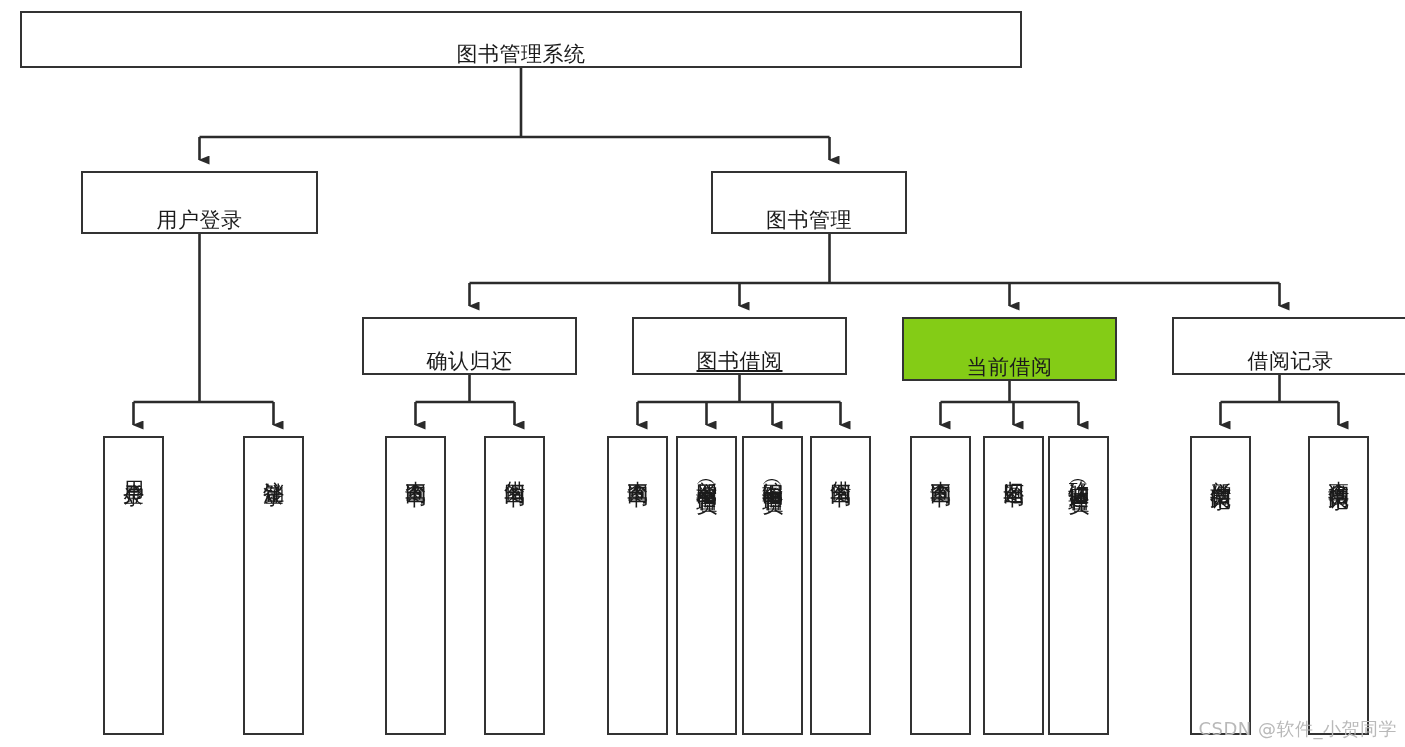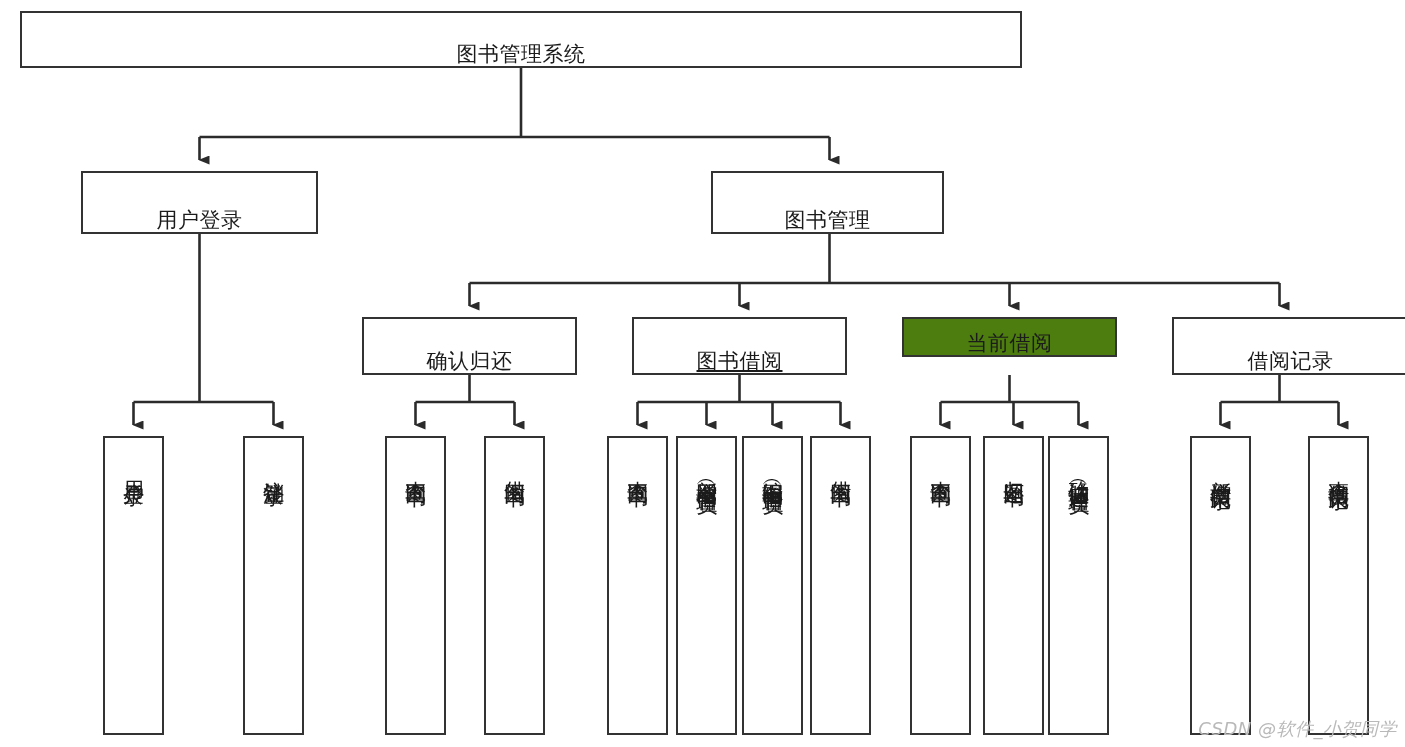--- a/index.html
+++ b/index.html
@@ -121,7 +121,7 @@
       <div class="node" style="left: 81px; top: 171px; width: 237px; height: 63px; border-color: rgb(51, 51, 51); background: rgb(255, 255, 255); color: rgb(27, 27, 27);">
         <span class="label">用户登录</span>
       </div>
-      <div class="node" style="left: 711px; top: 171px; width: 233px; height: 63px; border-color: rgb(51, 51, 51); background: rgb(255, 255, 255); color: rgb(27, 27, 27);">
+      <div class="node" style="left: 711px; top: 171px; width: 196px; height: 63px; border-color: rgb(51, 51, 51); background: rgb(255, 255, 255); color: rgb(27, 27, 27);">
         <span class="label">图书管理</span>
       </div>
       <div class="node" style="left: 362px; top: 317px; width: 215px; height: 58px; border-color: rgb(51, 51, 51); background: rgb(255, 255, 255); color: rgb(27, 27, 27);">

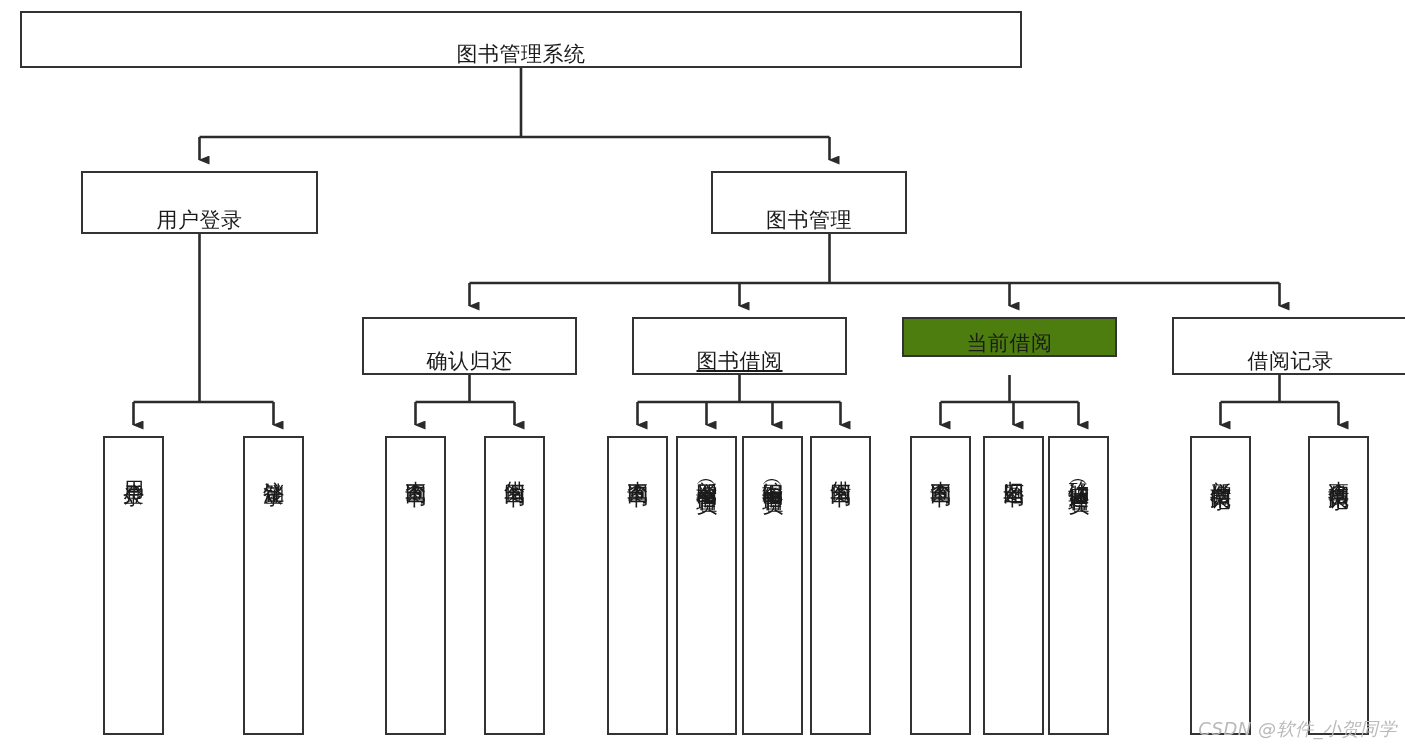--- a/index.html
+++ b/index.html
@@ -130,7 +130,7 @@
       <div class="node" style="left: 632px; top: 317px; width: 215px; height: 58px; border-color: rgb(51, 51, 51); background: rgb(255, 255, 255); color: rgb(27, 27, 27); text-decoration: underline;">
         <span class="label">图书借阅</span>
       </div>
-      <div class="node" style="left: 902px; top: 317px; width: 215px; height: 40px; border-color: rgb(51, 51, 51); background: #4d7c0f; color: rgb(27, 27, 27);">
+      <div class="node" style="left: 902px; top: 317px; width: 215px; height: 64px; border-color: rgb(51, 51, 51); background: #84cc16; color: rgb(27, 27, 27);">
         <span class="label">当前借阅</span>
       </div>
       <div class="node" style="left: 1172px; top: 317px; width: 237px; height: 58px; border-color: rgb(51, 51, 51); background: rgb(255, 255, 255); color: rgb(27, 27, 27);">

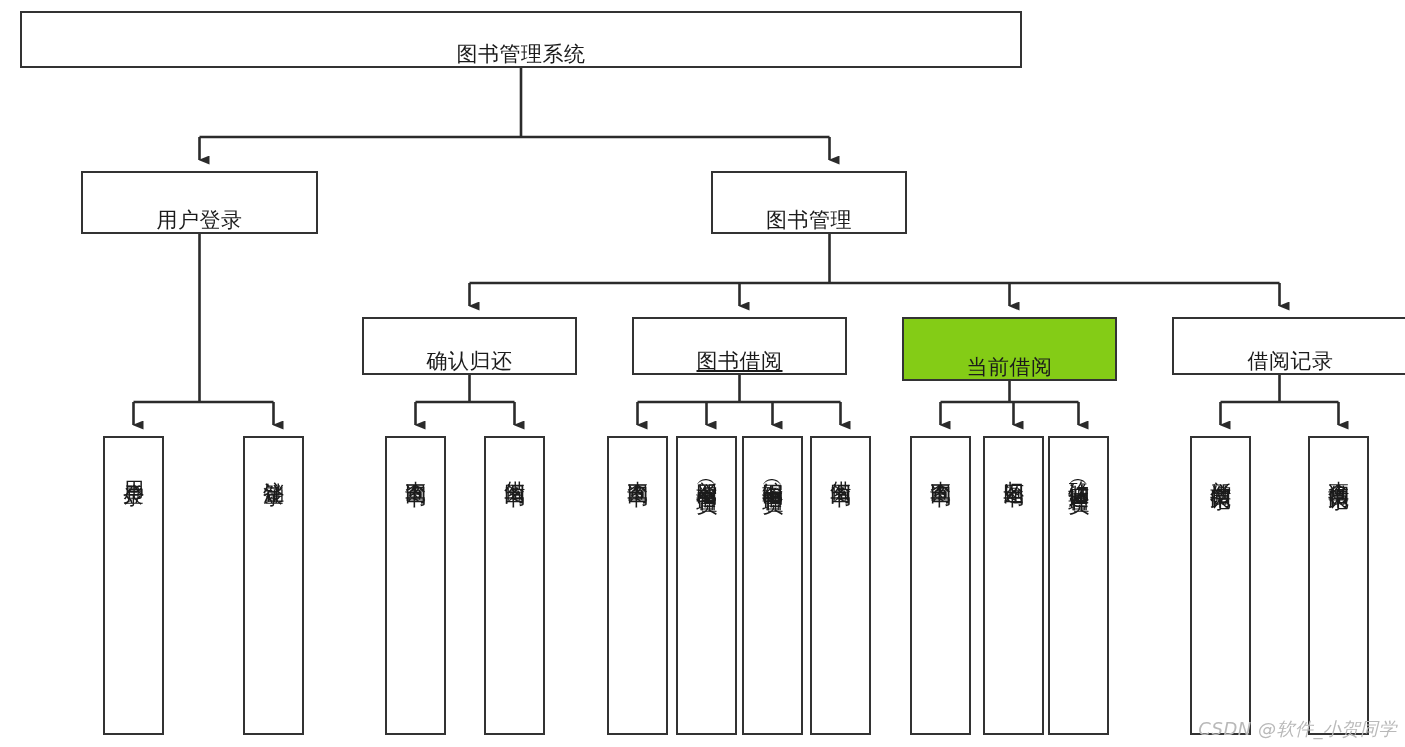--- a/index.html
+++ b/index.html
@@ -64,7 +64,6 @@
     color: #b9b9b9;
     letter-spacing: 0.5px;
     white-space: nowrap;
-    font-style: italic;
   }
 </style>
 </head>

